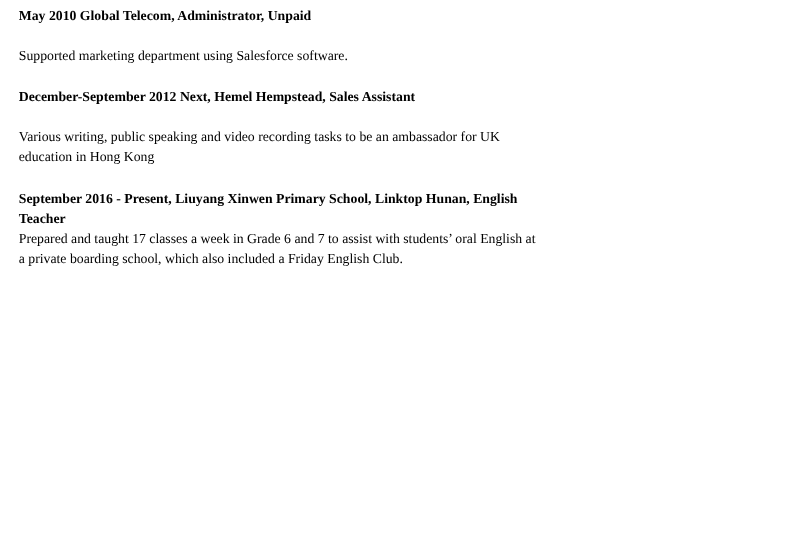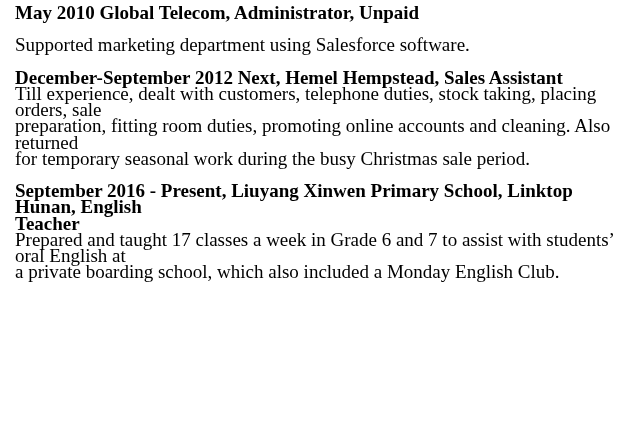--- a/index.html
+++ b/index.html
@@ -15,7 +15,7 @@
     background: #ffffff;
     padding: 5px 18px 0 15px;
     font-family: "Liberation Serif", "DejaVu Serif", serif;
-    font-size: 19px;
+    font-size: 11px;
     line-height: 16.2px;
     color: #000000;
   }

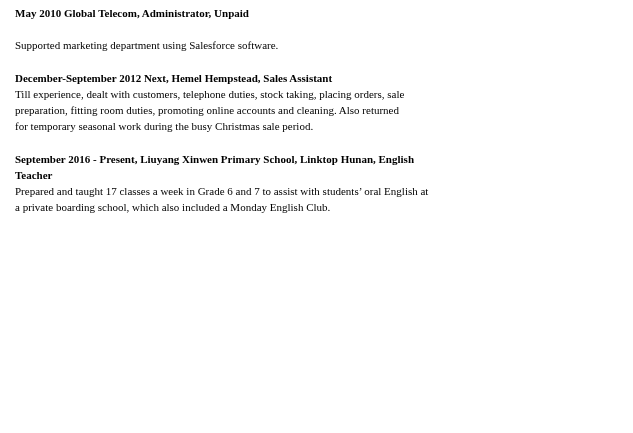--- a/index.html
+++ b/index.html
@@ -46,9 +46,6 @@
 
   <div class="entry">
     <div class="entry-heading">December-September 2012 Next, Hemel Hempstead, Sales Assistant</div>
-    <div class="entry-body">Till experience, dealt with customers, telephone duties, stock taking, placing orders, sale
-preparation, fitting room duties, promoting online accounts and cleaning. Also returned
-for temporary seasonal work during the busy Christmas sale period.</div>
   </div>
 
 

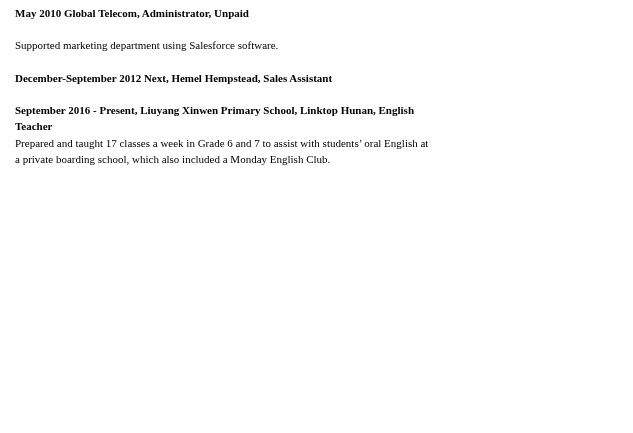--- a/index.html
+++ b/index.html
@@ -50,6 +50,8 @@
 
 
   <div class="entry">
+    <div class="entry-body">Various writing, public speaking and video recording tasks to be an ambassador for UK
+education in Hong Kong</div>
   </div>
 
   <div class="entry">

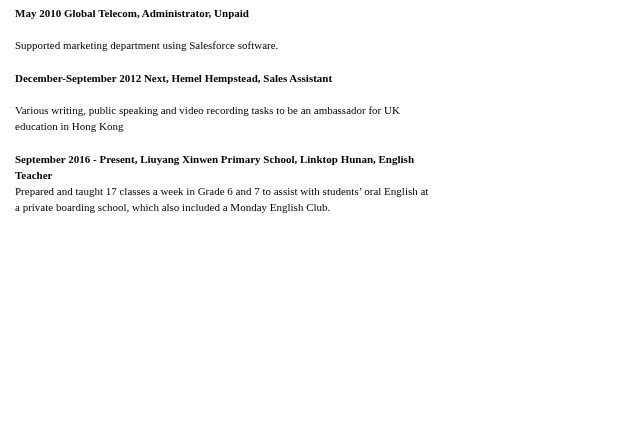--- a/index.html
+++ b/index.html
@@ -58,7 +58,7 @@
     <div class="entry-heading">September 2016 - Present, Liuyang Xinwen Primary School, Linktop Hunan, English
 Teacher</div>
     <div class="entry-body">Prepared and taught 17 classes a week in Grade 6 and 7 to assist with students’ oral English at
-a private boarding school, which also included a Monday English Club.</div>
+a private boarding school, which also included a Friday English Club.</div>
   </div>
 
 </div>

